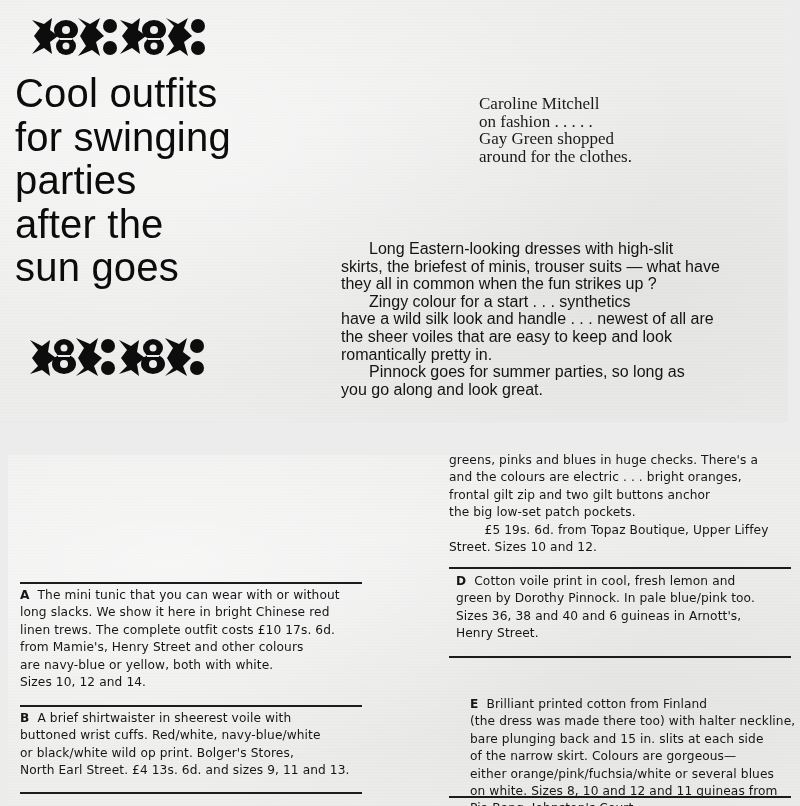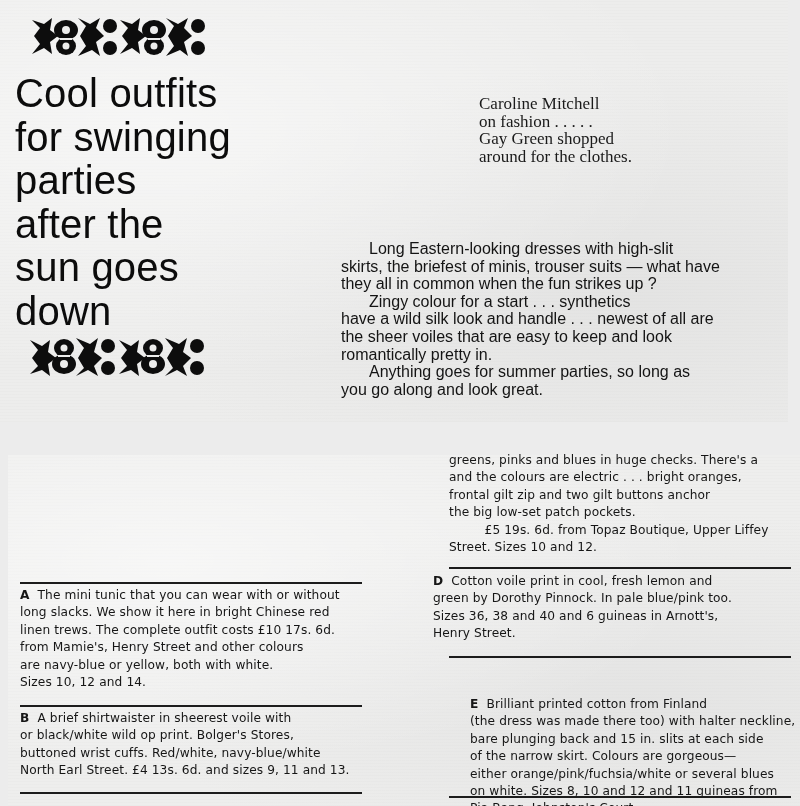--- a/index.html
+++ b/index.html
@@ -97,7 +97,6 @@
     <span>parties</span>
     <span>after the</span>
     <span>sun goes</span>
-    <span>down</span>
   </h1>
 
   <svg class="ornament bottom-orn" viewBox="0 0 178 46">

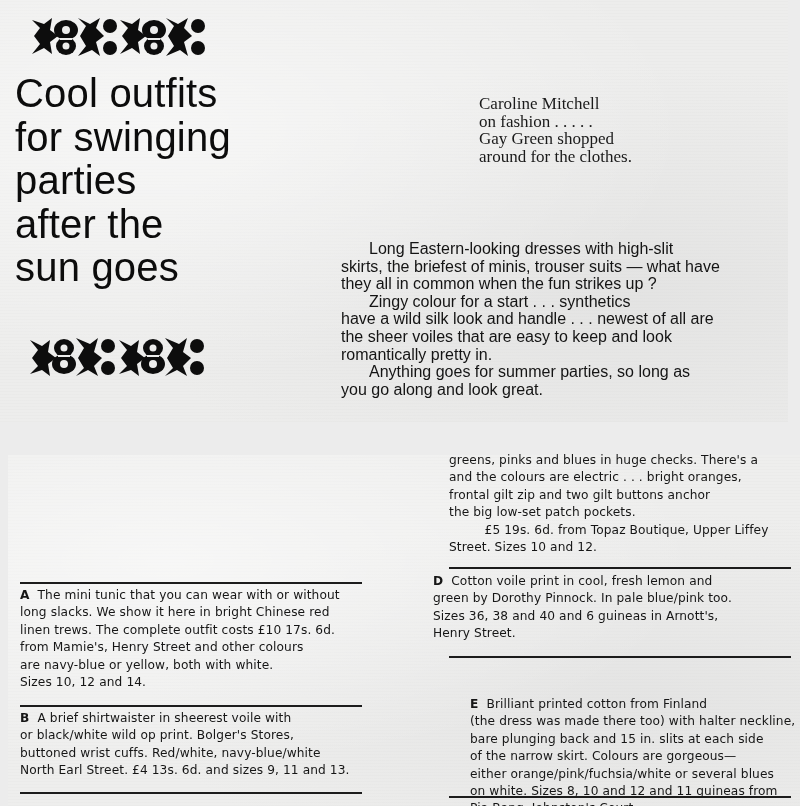--- a/index.html
+++ b/index.html
@@ -135,7 +135,7 @@
     <span>have a wild silk look and handle . . . newest of all are</span>
     <span>the sheer voiles that are easy to keep and look</span>
     <span>romantically pretty in.</span>
-    <span class="indent">Anything goes for summer parties, so long as</span>
+    <span class="indent">Pinnock goes for summer parties, so long as</span>
     <span>you go along and look great.</span>
   </div>
 </div>

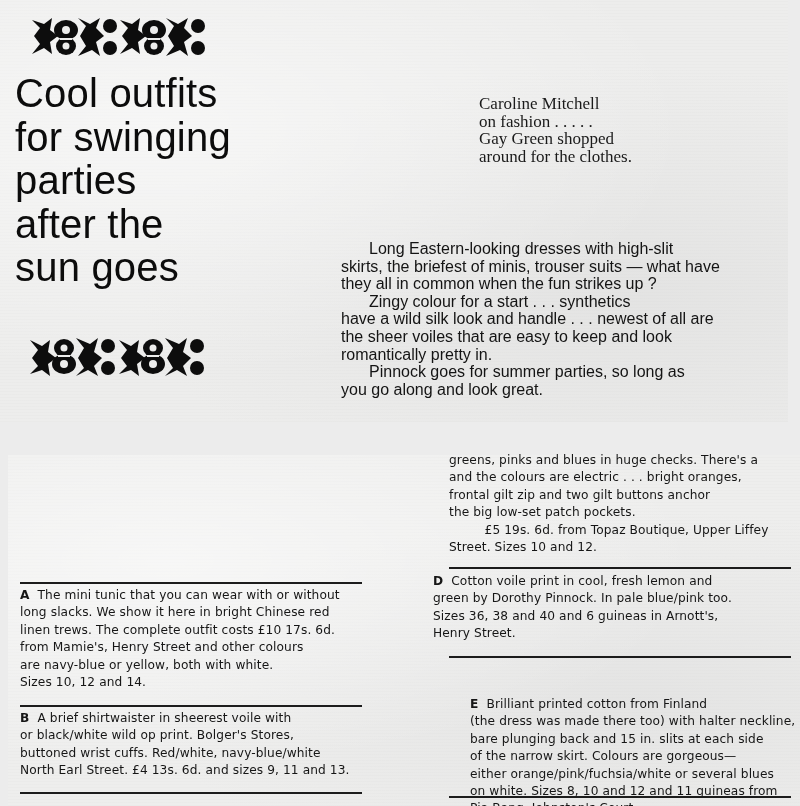--- a/index.html
+++ b/index.html
@@ -153,7 +153,7 @@
 
 <div class="rule" style="left:449px; top:567px; width:342px;"></div>
 
-<div class="caption" style="left:433px; top:573px; width:345px;">
+<div class="caption" style="left:456px; top:573px; width:345px;">
   <span class="line"><span class="letter">D</span><span>Cotton voile print in cool, fresh lemon and</span></span>
   <span class="line">green by Dorothy Pinnock. In pale blue/pink too.</span>
   <span class="line">Sizes 36, 38 and 40 and 6 guineas in Arnott's,</span>

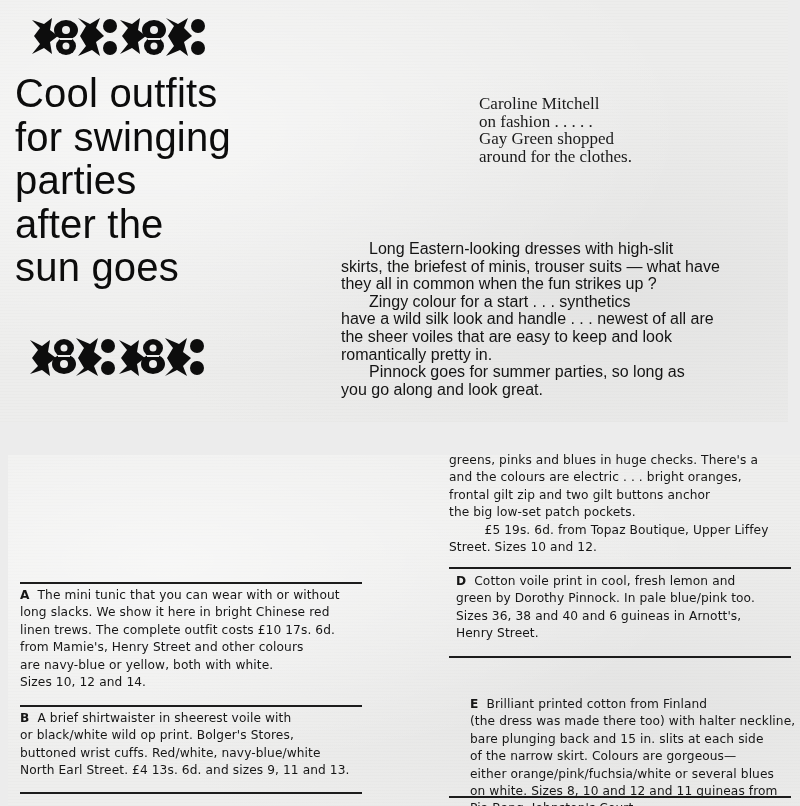--- a/index.html
+++ b/index.html
@@ -189,8 +189,8 @@
 
 <div class="caption" style="left:20px; top:710px; width:360px;">
   <span class="line"><span class="letter">B</span><span>A brief shirtwaister in sheerest voile with</span></span>
+  <span class="line">buttoned wrist cuffs. Red/white, navy-blue/white</span>
   <span class="line">or black/white wild op print. Bolger's Stores,</span>
-  <span class="line">buttoned wrist cuffs. Red/white, navy-blue/white</span>
   <span class="line">North Earl Street. £4 13s. 6d. and sizes 9, 11 and 13.</span>
 </div>
 

